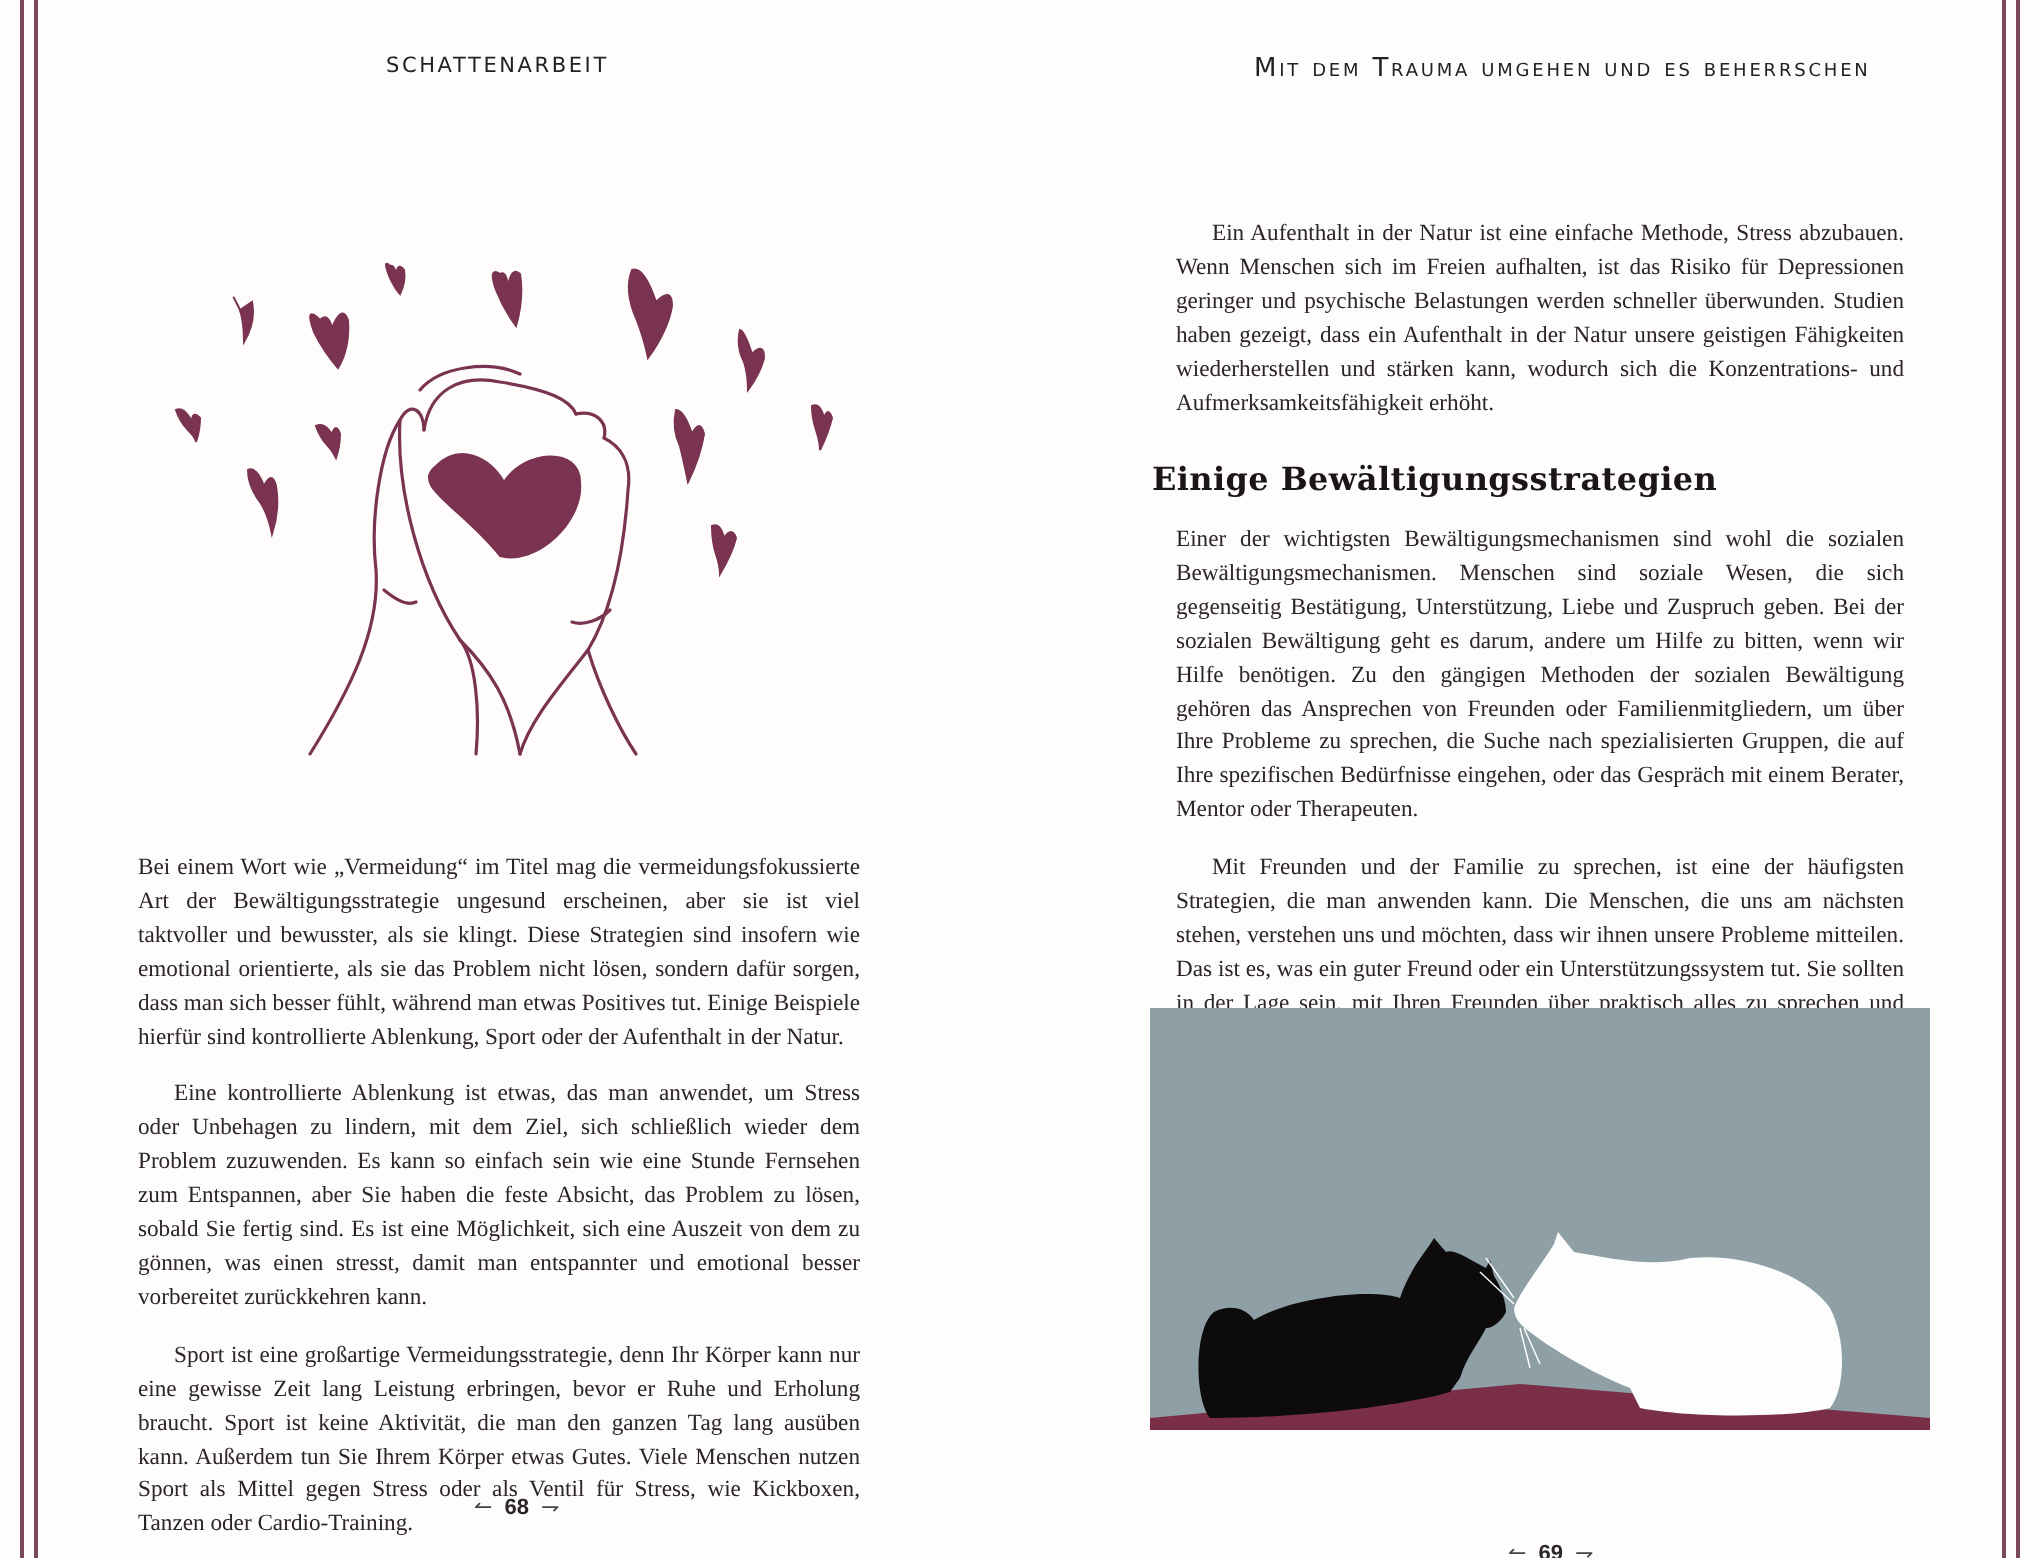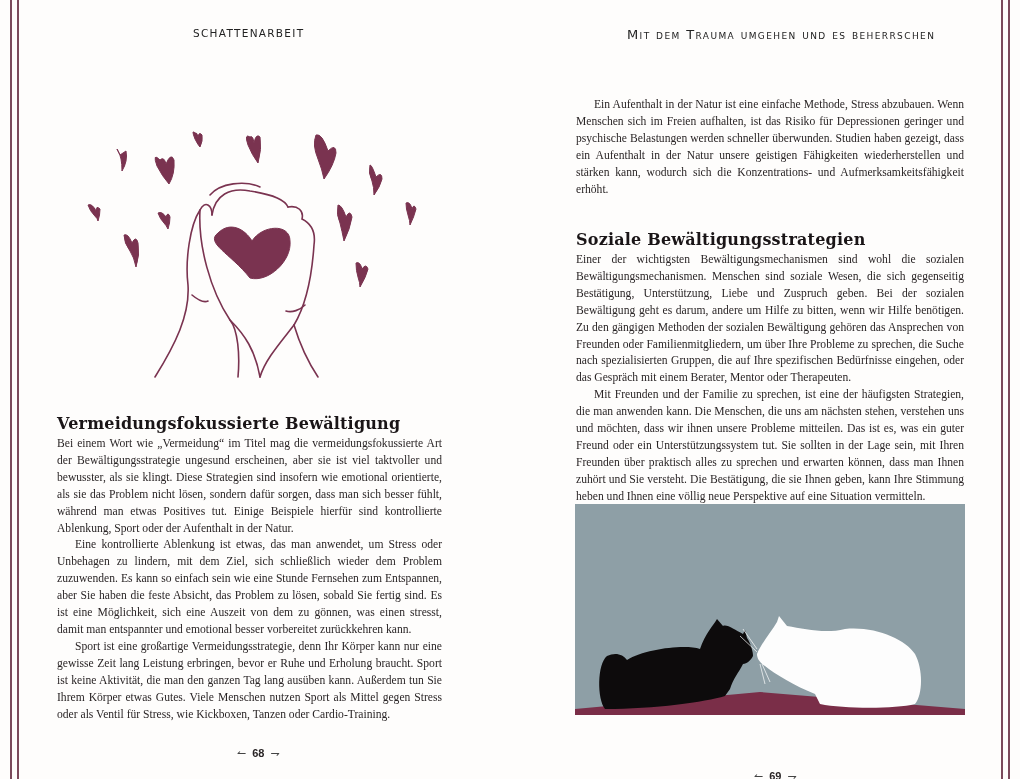--- a/index.html
+++ b/index.html
@@ -22,7 +22,7 @@
     .page-right .running-head span { position: absolute; left: 117px; font-variant: small-caps; font-size: 13px; letter-spacing: 1.4px; }
 
     .text-block { position: absolute; font-size: 11.6px; line-height: 16.9px; text-align: justify; }
-    .text-block p { margin: 0; }
+    .text-block p { margin: 12px; }
     .text-block p.indent { text-indent: 18px; }
 
     .h2 {

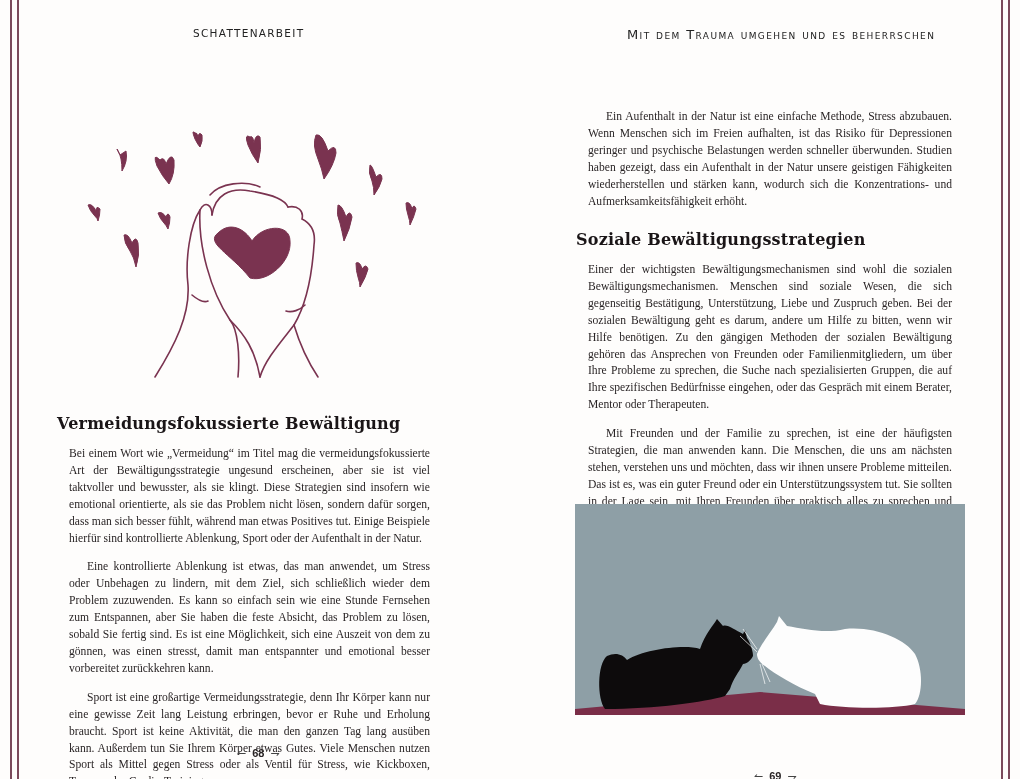--- a/index.html
+++ b/index.html
@@ -114,7 +114,7 @@
 </div>
 
 <div class="text-block right-sec">
-  <div class="h2">Soziale Bewältigungsstrategien</div>
+  <div class="h2">Einige Bewältigungsstrategien</div>
   <p>Einer der wichtigsten Bewältigungsmechanismen sind wohl die sozialen Bewältigungsmechanismen. Menschen sind soziale Wesen, die sich gegenseitig Bestätigung, Unterstützung, Liebe und Zuspruch geben. Bei der sozialen Bewältigung geht es darum, andere um Hilfe zu bitten, wenn wir Hilfe benötigen. Zu den gängigen Methoden der sozialen Bewältigung gehören das Ansprechen von Freunden oder Familienmitgliedern, um über Ihre Probleme zu sprechen, die Suche nach spezialisierten Gruppen, die auf Ihre spezifischen Bedürfnisse eingehen, oder das Gespräch mit einem Berater, Mentor oder Therapeuten.</p>
   <p class="indent">Mit Freunden und der Familie zu sprechen, ist eine der häufigsten Strategien, die man anwenden kann. Die Menschen, die uns am nächsten stehen, verstehen uns und möchten, dass wir ihnen unsere Probleme mitteilen. Das ist es, was ein guter Freund oder ein Unterstützungssystem tut. Sie sollten in der Lage sein, mit Ihren Freunden über praktisch alles zu sprechen und erwarten können, dass man Ihnen zuhört und Sie versteht. Die Bestätigung, die sie Ihnen geben, kann Ihre Stimmung heben und Ihnen eine völlig neue Perspektive auf eine Situation vermitteln.</p>
 </div>

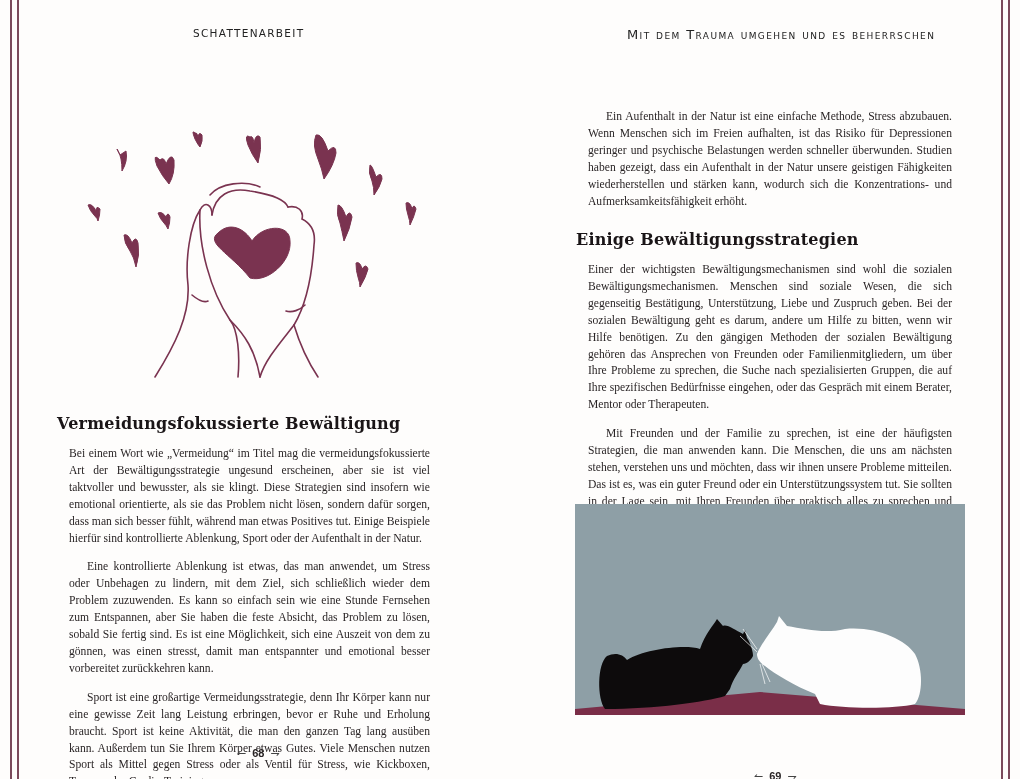--- a/index.html
+++ b/index.html
@@ -92,7 +92,6 @@
   </svg>
 
   <div class="text-block left-text">
-    <div class="h2">Vermeidungsfokussierte Bewältigung</div>
     <p>Bei einem Wort wie „Vermeidung“ im Titel mag die vermeidungsfokussierte Art der Bewältigungsstrategie ungesund erscheinen, aber sie ist viel taktvoller und bewusster, als sie klingt. Diese Strategien sind insofern wie emotional orientierte, als sie das Problem nicht lösen, sondern dafür sorgen, dass man sich besser fühlt, während man etwas Positives tut. Einige Beispiele hierfür sind kontrollierte Ablenkung, Sport oder der Aufenthalt in der Natur.</p>
     <p class="indent">Eine kontrollierte Ablenkung ist etwas, das man anwendet, um Stress oder Unbehagen zu lindern, mit dem Ziel, sich schließlich wieder dem Problem zuzuwenden. Es kann so einfach sein wie eine Stunde Fernsehen zum Entspannen, aber Sie haben die feste Absicht, das Problem zu lösen, sobald Sie fertig sind. Es ist eine Möglichkeit, sich eine Auszeit von dem zu gönnen, was einen stresst, damit man entspannter und emotional besser vorbereitet zurückkehren kann.</p>
     <p class="indent">Sport ist eine großartige Vermeidungsstrategie, denn Ihr Körper kann nur eine gewisse Zeit lang Leistung erbringen, bevor er Ruhe und Erholung braucht. Sport ist keine Aktivität, die man den ganzen Tag lang ausüben kann. Außerdem tun Sie Ihrem Körper etwas Gutes. Viele Menschen nutzen Sport als Mittel gegen Stress oder als Ventil für Stress, wie Kickboxen, Tanzen oder Cardio-Training.</p>

